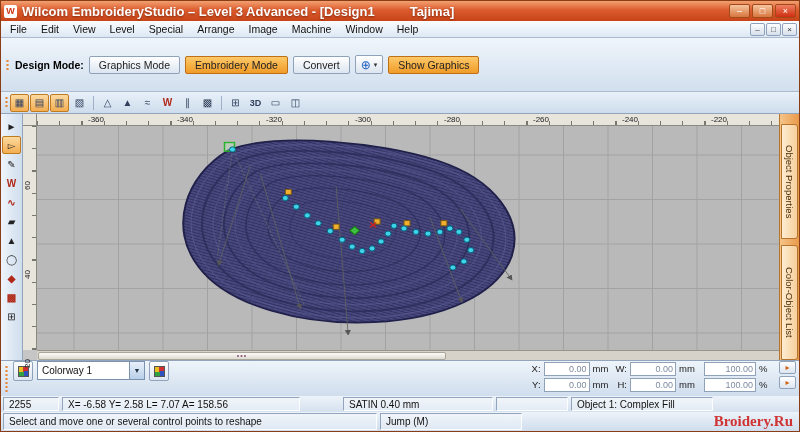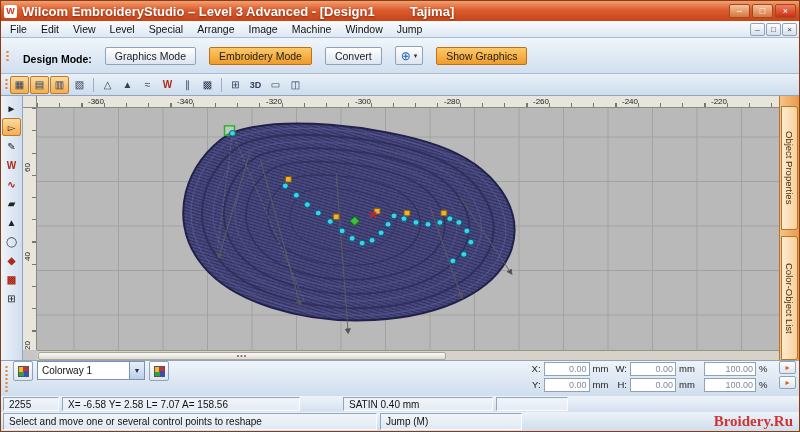--- a/index.html
+++ b/index.html
@@ -109,7 +109,7 @@
     <span class="menu-item">Image</span>
     <span class="menu-item">Machine</span>
     <span class="menu-item">Window</span>
-    <span class="menu-item">Jump</span>
+    <span class="menu-item">Help</span>
     <div class="mdi-btns">
       <div class="mdi-btn">–</div>
       <div class="mdi-btn">□</div>

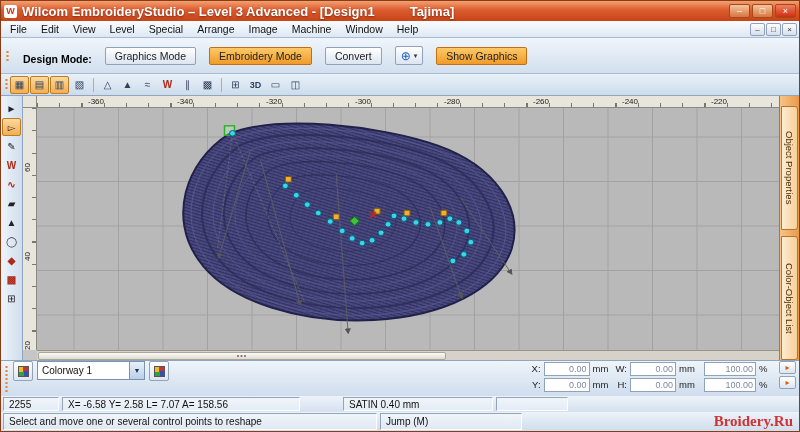--- a/index.html
+++ b/index.html
@@ -23,7 +23,7 @@
 .mdi-btn{width:15px;height:13px;font-size:8px;line-height:11px;text-align:center;background:linear-gradient(#fdfdfd,#d6e0ec);border:1px solid #8fa2ba;border-radius:2px;color:#333;}
 
 
-.modebar{flex:0 0 24px;display:flex;align-items:flex-end;gap:13px;background:linear-gradient(#eff5fb,#d2dfee);border-bottom:1px solid #aabbd0;padding:8px 4px;}
+.modebar{flex:0 0 24px;display:flex;align-items:center;gap:5px;background:linear-gradient(#eff5fb,#d2dfee);border-bottom:1px solid #aabbd0;padding:17px 4px;}
 .grip{width:5px;align-self:stretch;margin:4px 0;background-image:radial-gradient(circle,#e8873a 1px,rgba(0,0,0,0) 1.3px);background-size:5px 4px;}
 .mode-label{font-weight:bold;font-size:10.5px;}
 .mode-btn{font-size:10.5px;padding:2px 9px;background:linear-gradient(#ffffff,#dce5f0);border:1px solid #8fa2ba;border-radius:2px;color:#222;white-space:nowrap;}

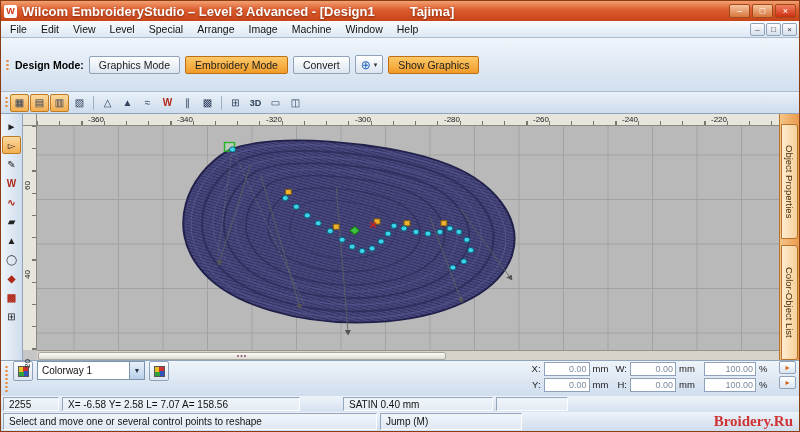--- a/index.html
+++ b/index.html
@@ -319,6 +319,7 @@
     <div class="cell w238">X= -6.58 Y= 2.58 L= 7.07 A= 158.56</div>
     <div class="cell w150">SATIN 0.40 mm</div>
     <div class="cell w72"></div>
+    <div class="cell w142">Object 1: Complex Fill</div>
     <div class="fill"></div>
   </div>
 

